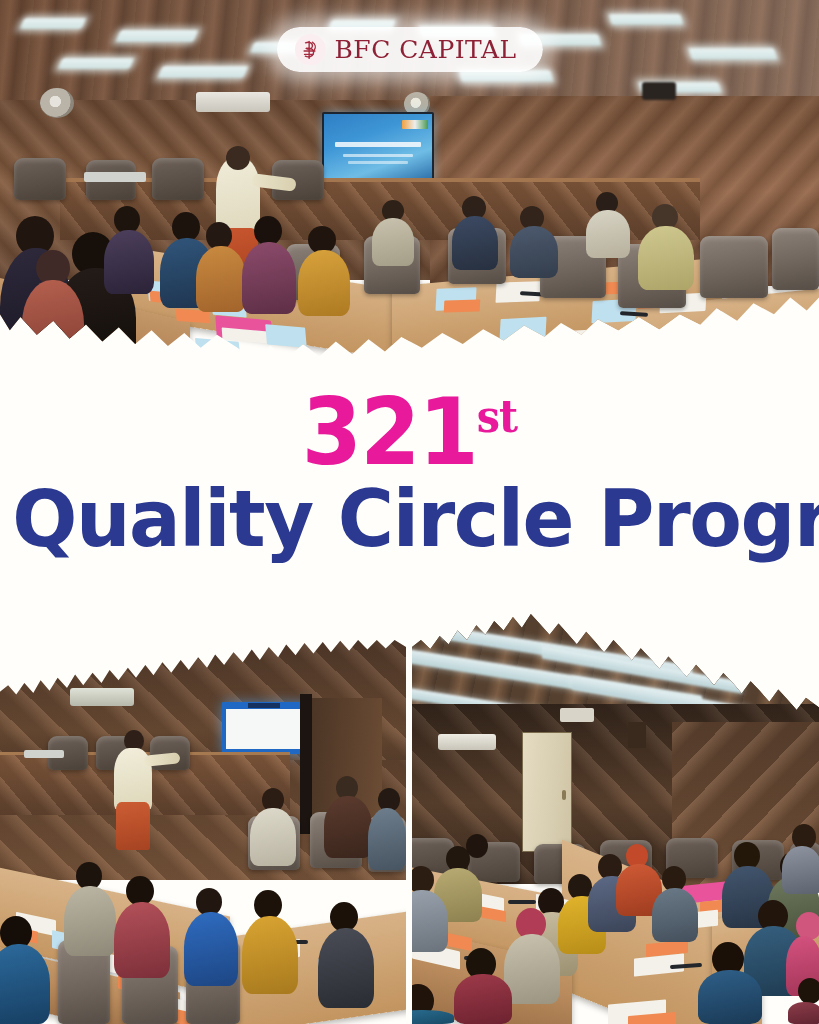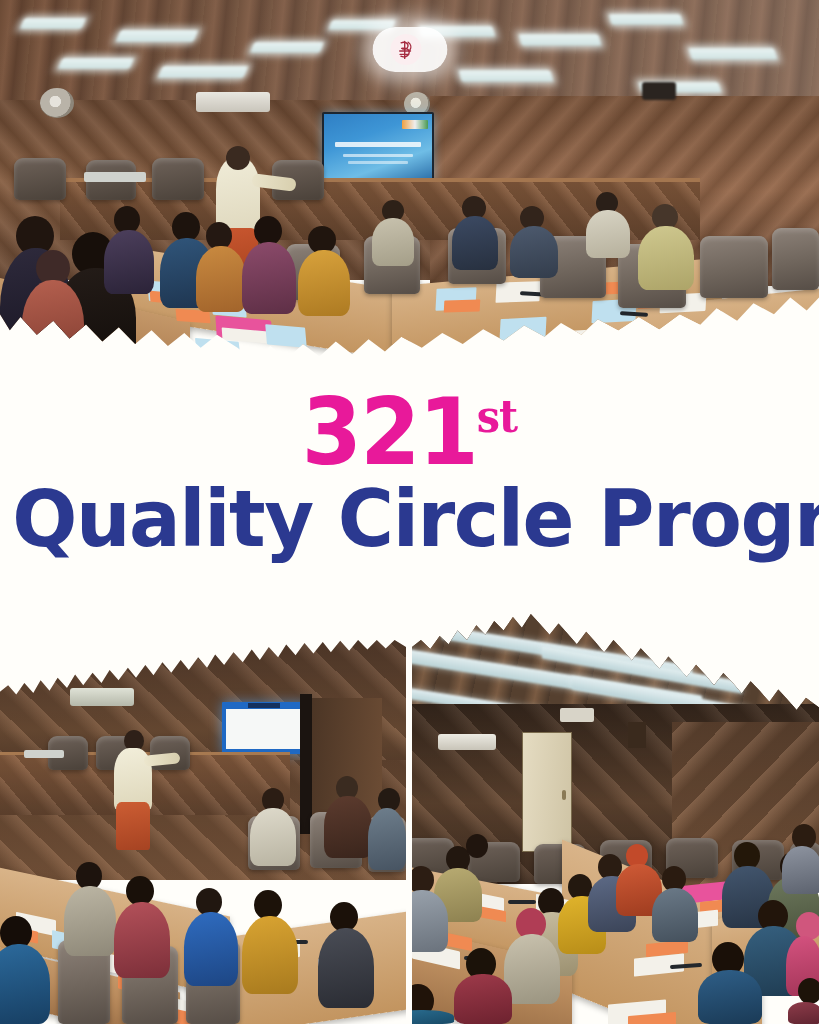--- a/index.html
+++ b/index.html
@@ -600,6 +600,7 @@
         </g>
       </svg>
     </span>
+    <span class="logo-text">BFC CAPITAL</span>
   </div>
 
 </div>

